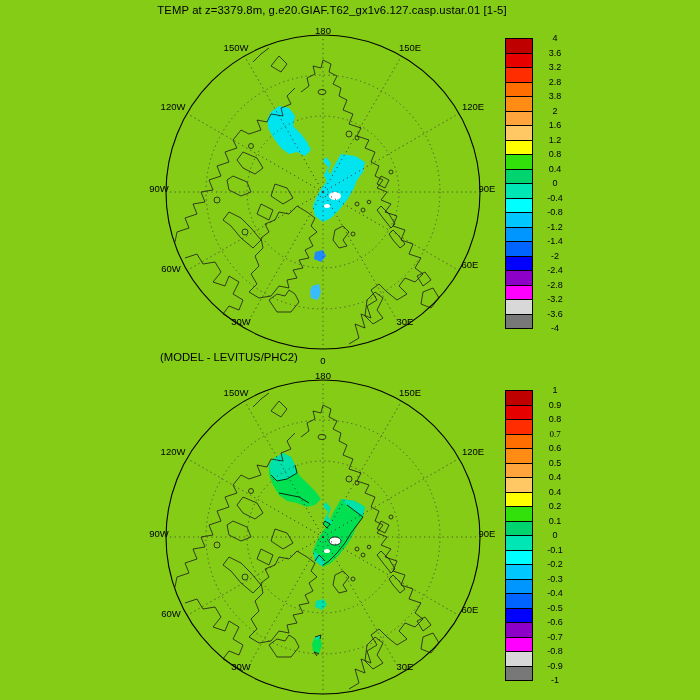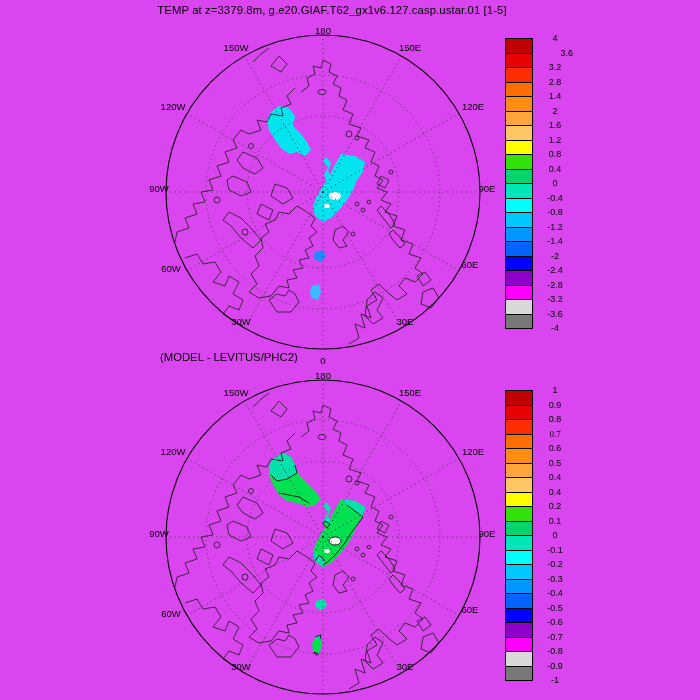--- a/index.html
+++ b/index.html
@@ -3,7 +3,7 @@
 <meta charset="utf-8">
 <style>
   html,body{margin:0;padding:0;background:#fff;}
-  .page{position:relative;width:700px;height:700px;background:#d946ef;overflow:hidden;
+  .page{position:relative;width:700px;height:700px;background:#84cc16;overflow:hidden;
         font-family:"Liberation Sans", sans-serif;color:#000;}
   .title{position:absolute;top:4px;left:0;width:664px;text-align:center;
          font-size:11.3px;letter-spacing:0.1px;}

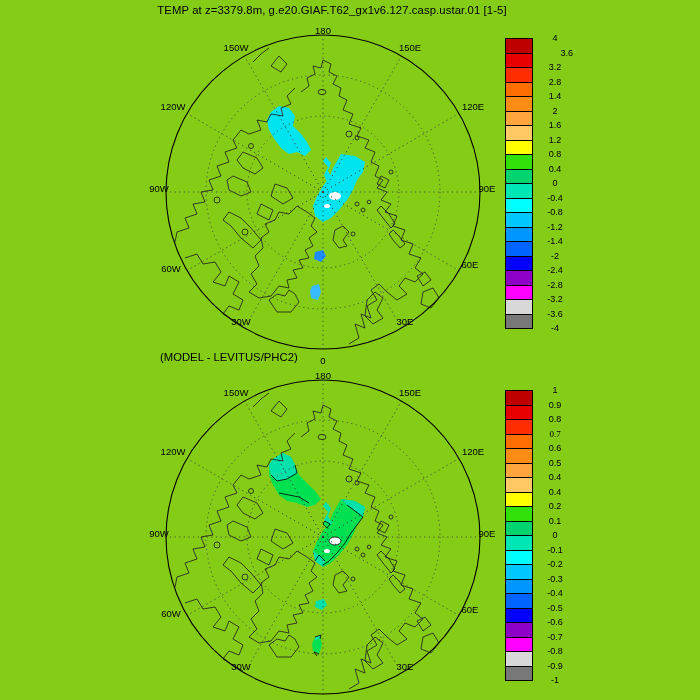--- a/index.html
+++ b/index.html
@@ -193,7 +193,7 @@
       <div class="cb-box" style="top: 261px; background: rgb(216, 216, 216);"></div>
       <div class="cb-box" style="top: 275.5px; background: rgb(120, 120, 120);"></div>
       <div class="cb-label" style="top: -5px;">4</div>
-      <div class="cb-label" style="top: 9.5px; text-align: right;">3.6</div>
+      <div class="cb-label" style="top: 9.5px;">3.6</div>
       <div class="cb-label" style="top: 24px;">3.2</div>
       <div class="cb-label" style="top: 38.5px;">2.8</div>
       <div class="cb-label" style="top: 53px;">1.4</div>

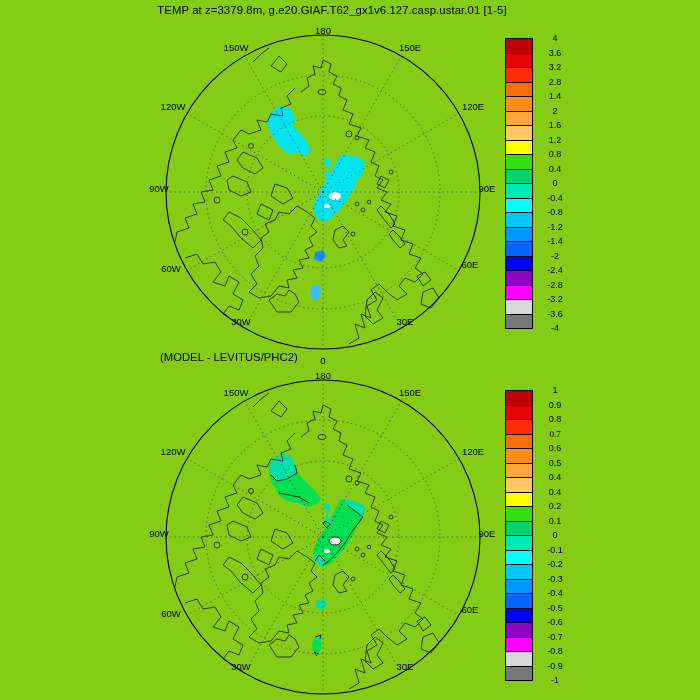--- a/index.html
+++ b/index.html
@@ -196,7 +196,7 @@
       <div class="cb-label" style="top: 9.5px;">3.6</div>
       <div class="cb-label" style="top: 24px;">3.2</div>
       <div class="cb-label" style="top: 38.5px;">2.8</div>
-      <div class="cb-label" style="top: 53px;">1.4</div>
+      <div class="cb-label" style="top: 53px;">3.8</div>
       <div class="cb-label" style="top: 67.5px;">2</div>
       <div class="cb-label" style="top: 82px;">1.6</div>
       <div class="cb-label" style="top: 96.5px;">1.2</div>

